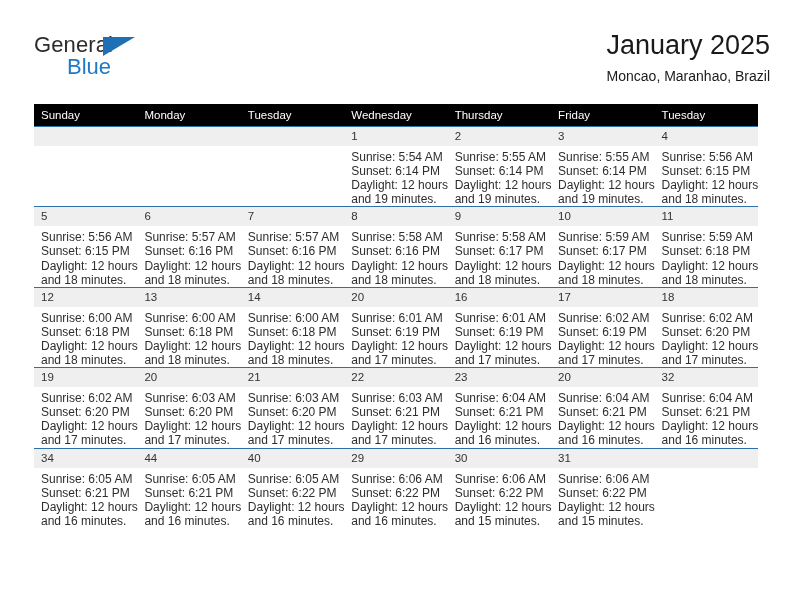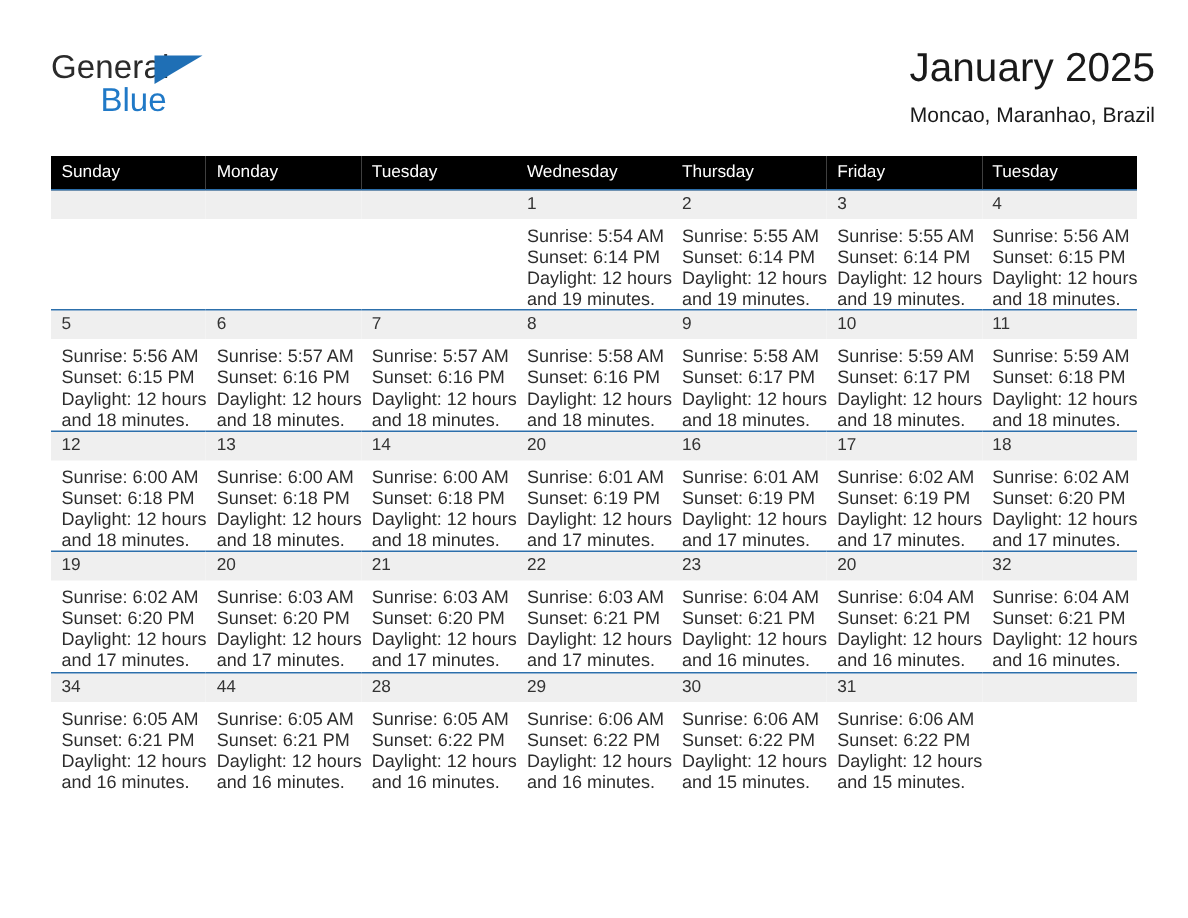--- a/index.html
+++ b/index.html
@@ -456,7 +456,7 @@
           </div>
         </td>
         <td>
-          <div class="daynum">28</div>
+          <div class="daynum">40</div>
           <div class="cellbody">
             <div>Sunrise: 6:05 AM</div>
             <div>Sunset: 6:22 PM</div>

